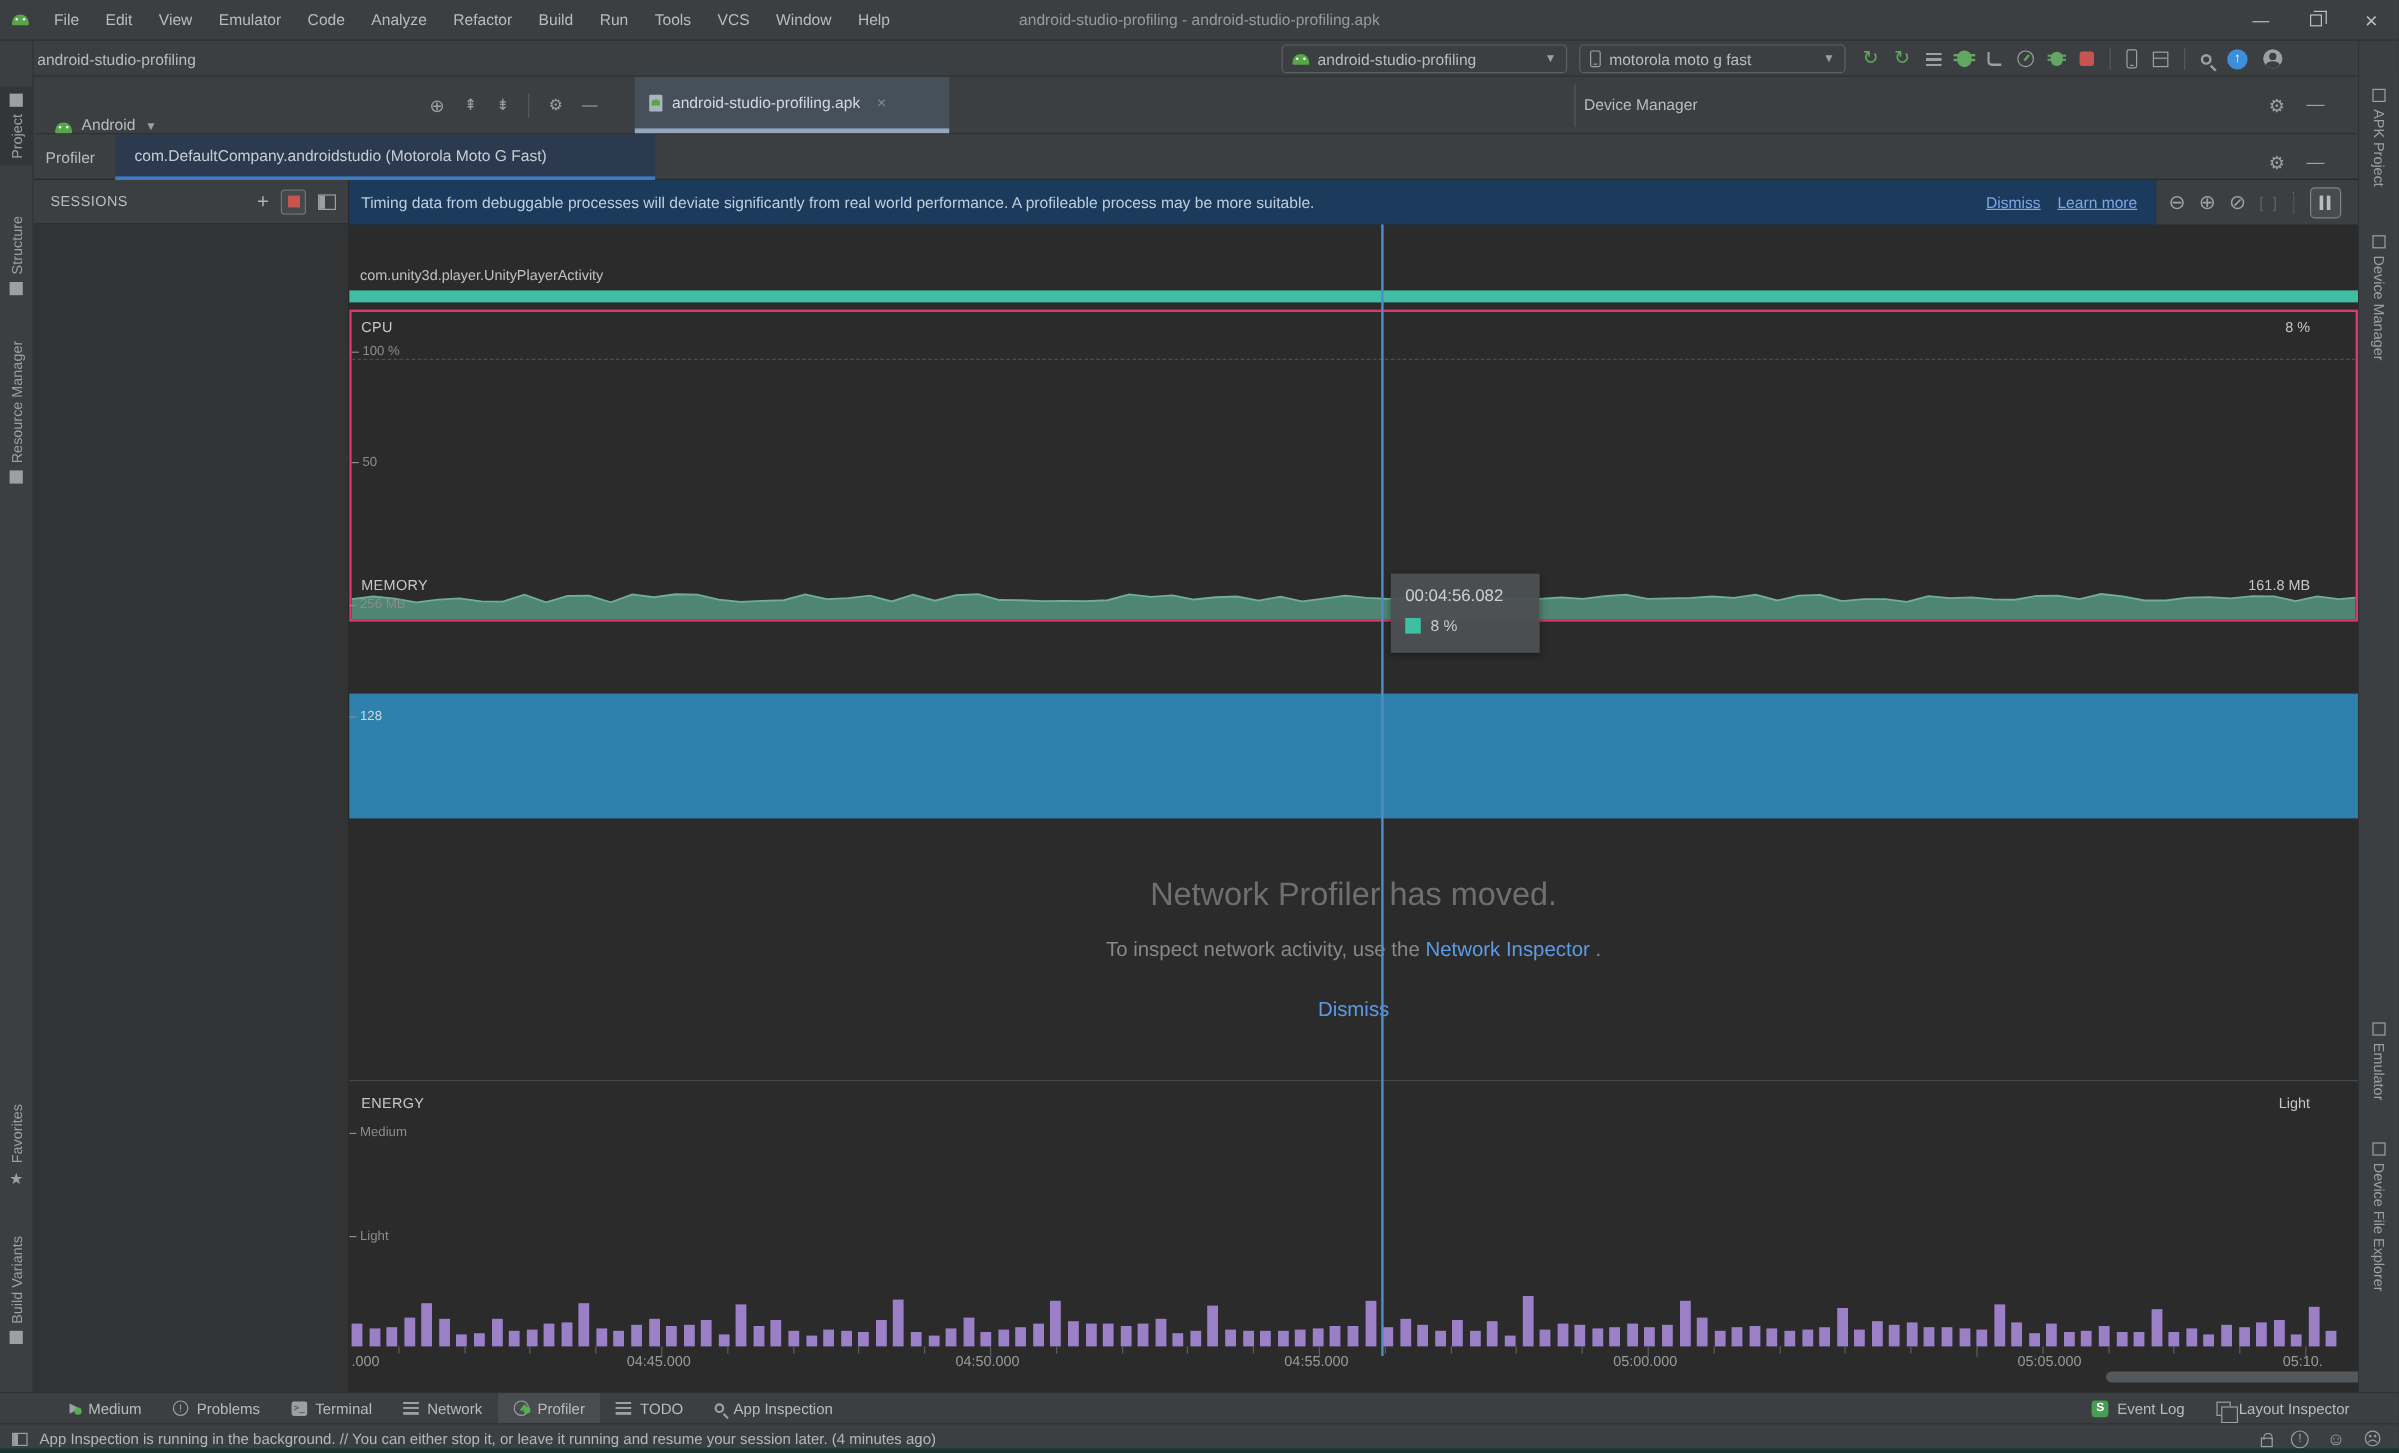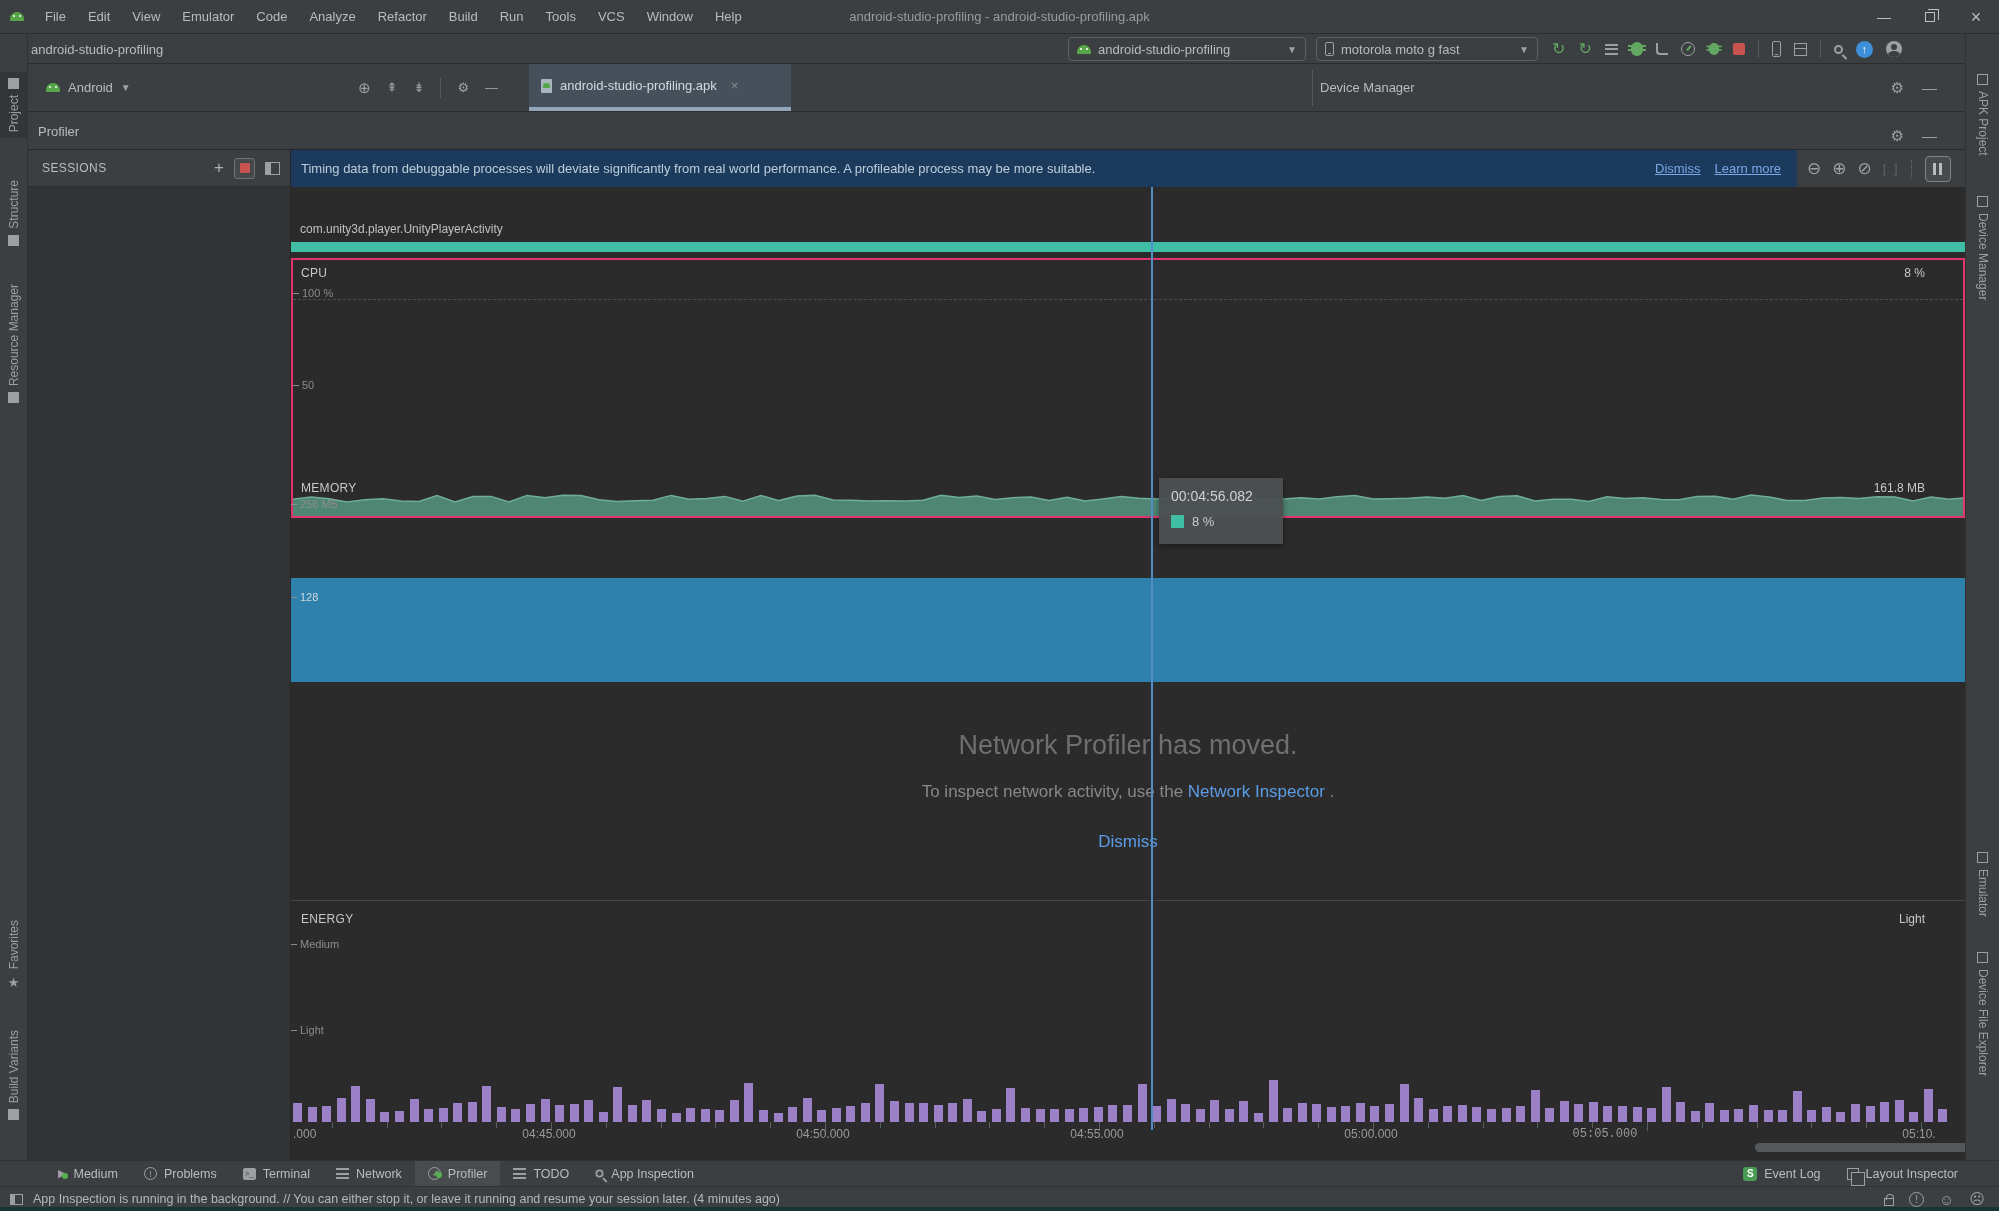--- a/index.html
+++ b/index.html
@@ -54,7 +54,7 @@
 
   
   .navrow { position:absolute; left:28px; top:64px; width:1937px; height:48px; background:#3c3f41; border-bottom:1px solid #2d2d2d; }
-  .android-sel { position:absolute; left:18px; top:0; height:47px; display:flex; align-items:center; gap:8px; color:#bbbbbb; }
+  .android-sel { position:absolute; left:18px; top:0; height:47px; display:flex; align-items:flex-end; gap:8px; color:#bbbbbb; }
   .nav-ics { position:absolute; left:330px; top:0; height:47px; display:flex; align-items:center; gap:16px; color:#9da0a2; }
   .nav-ics .sep { width:1px; height:20px; background:#55585a; }
   .ed-tab { position:absolute; left:501px; top:0; height:47px; width:262px; background:#46505a;

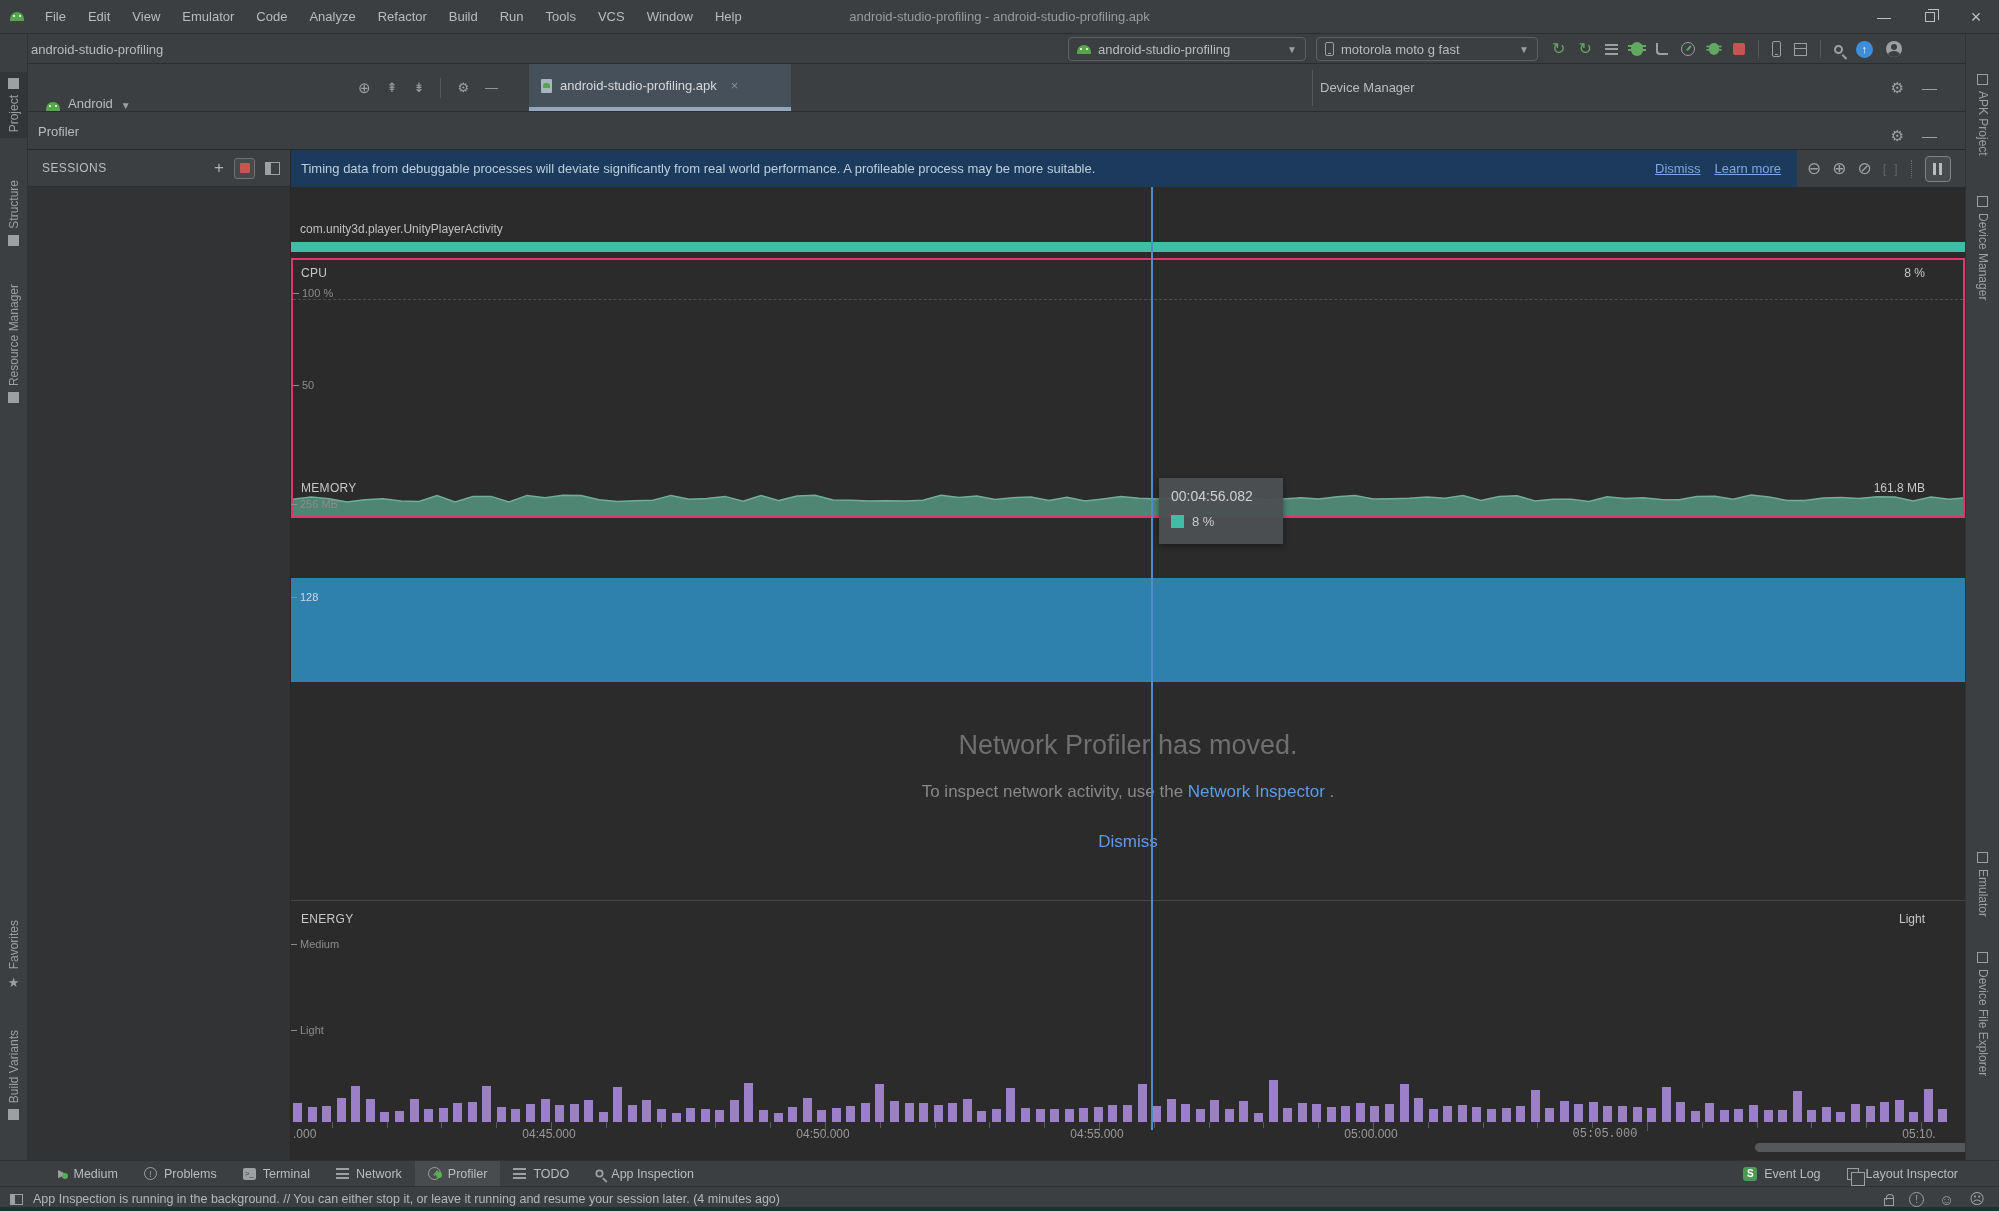--- a/index.html
+++ b/index.html
@@ -267,6 +267,9 @@
 
   <div class="profrow">
     <div class="label">Profiler</div>
+    <div class="ses-tab">
+      <span>com.DefaultCompany.androidstudio (Motorola Moto G Fast)</span>
+    </div>
     <div class="row-ctrl" style="right:28px;">
       <span>⚙</span>
       <span>—</span>

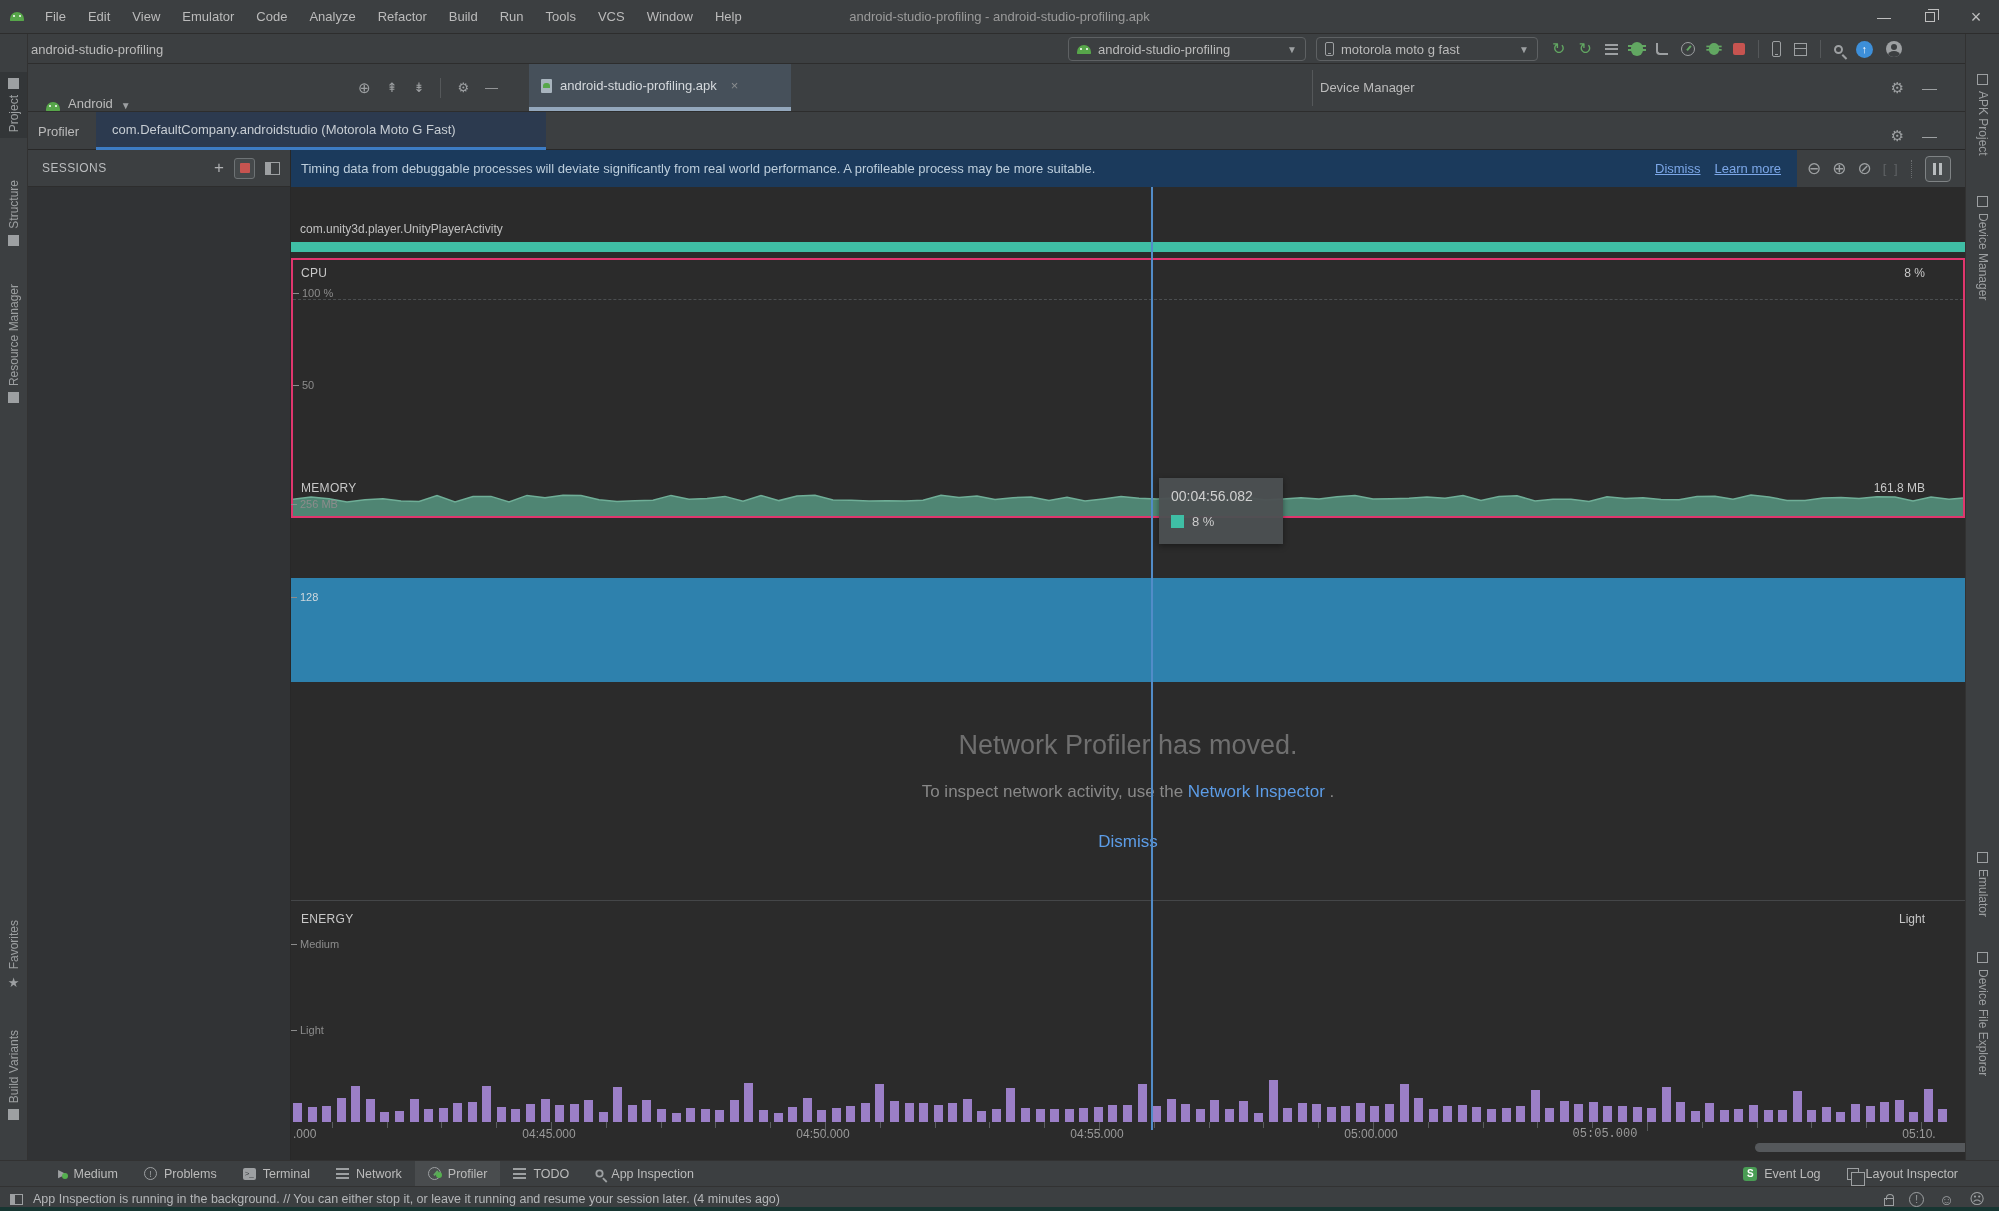--- a/index.html
+++ b/index.html
@@ -541,7 +541,7 @@
       <span class="tk c" style="left:532px;">04:50.000</span>
       <span class="tk c" style="left:806px;">04:55.000</span>
       <span class="tk c" style="left:1080px;">05:00.000</span>
-      <span class="tk c" style="left:1314px;font-family:Liberation Mono, monospace;">05:05.000</span>
+      <span class="tk c" style="left:1417px;">05:05.000</span>
       <span class="tk c" style="left:1628px;">05:10.</span>
     </div>
 

